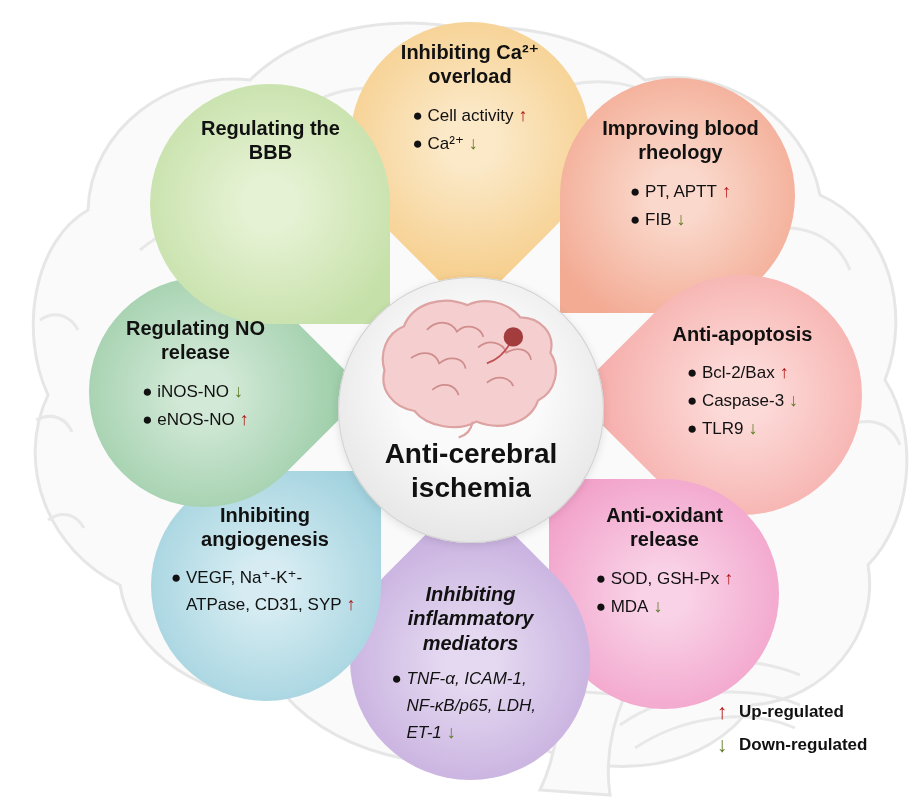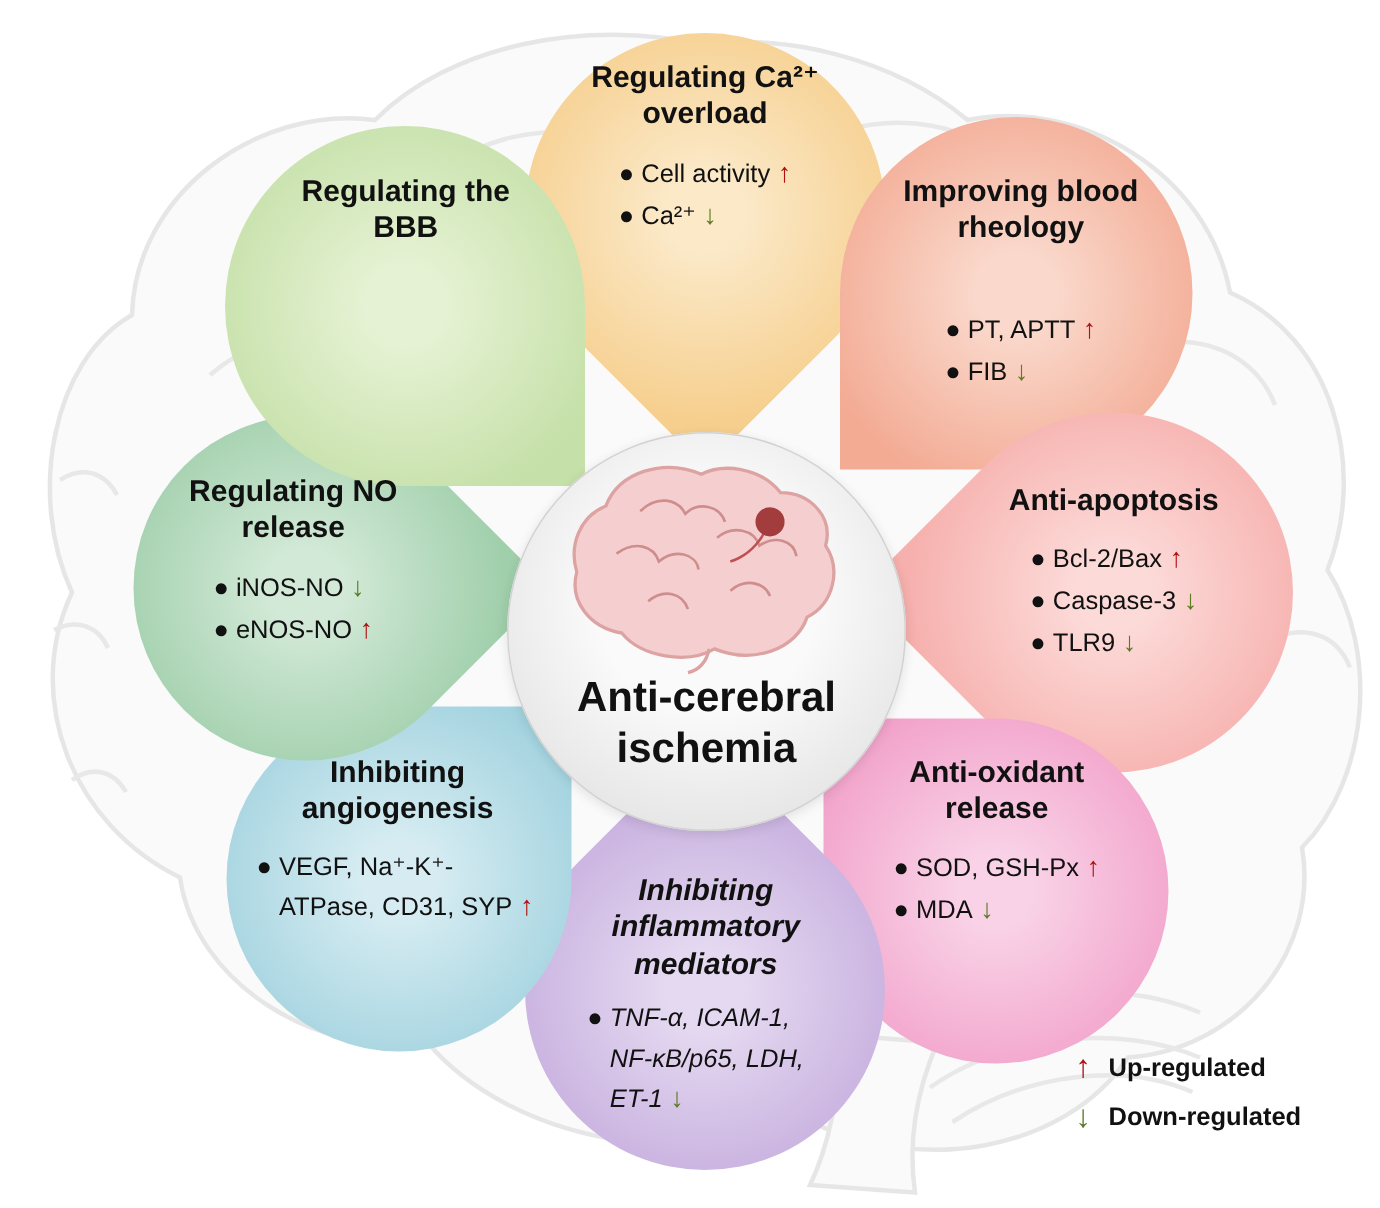--- a/index.html
+++ b/index.html
@@ -85,7 +85,7 @@
   <div>
     <div class="petal-shape s0" style="background: radial-gradient(circle, rgb(251, 233, 200) 15%, rgb(246, 207, 142) 82%);"></div>
     <div class="petal-content c0">
-      <div class="petal-title t0">Regulating Ca²⁺ overload</div>
+      <div class="petal-title t0">Inhibiting Ca²⁺ overload</div>
       <div class="petal-items">
           <div class="petal-item"><span>●&nbsp;Cell activity</span><span class="arrow" style="color: rgb(176, 17, 17);">&nbsp;↑</span></div>
           <div class="petal-item"><span>●&nbsp;Ca²⁺</span><span class="arrow" style="color: rgb(93, 122, 35);">&nbsp;↓</span></div>

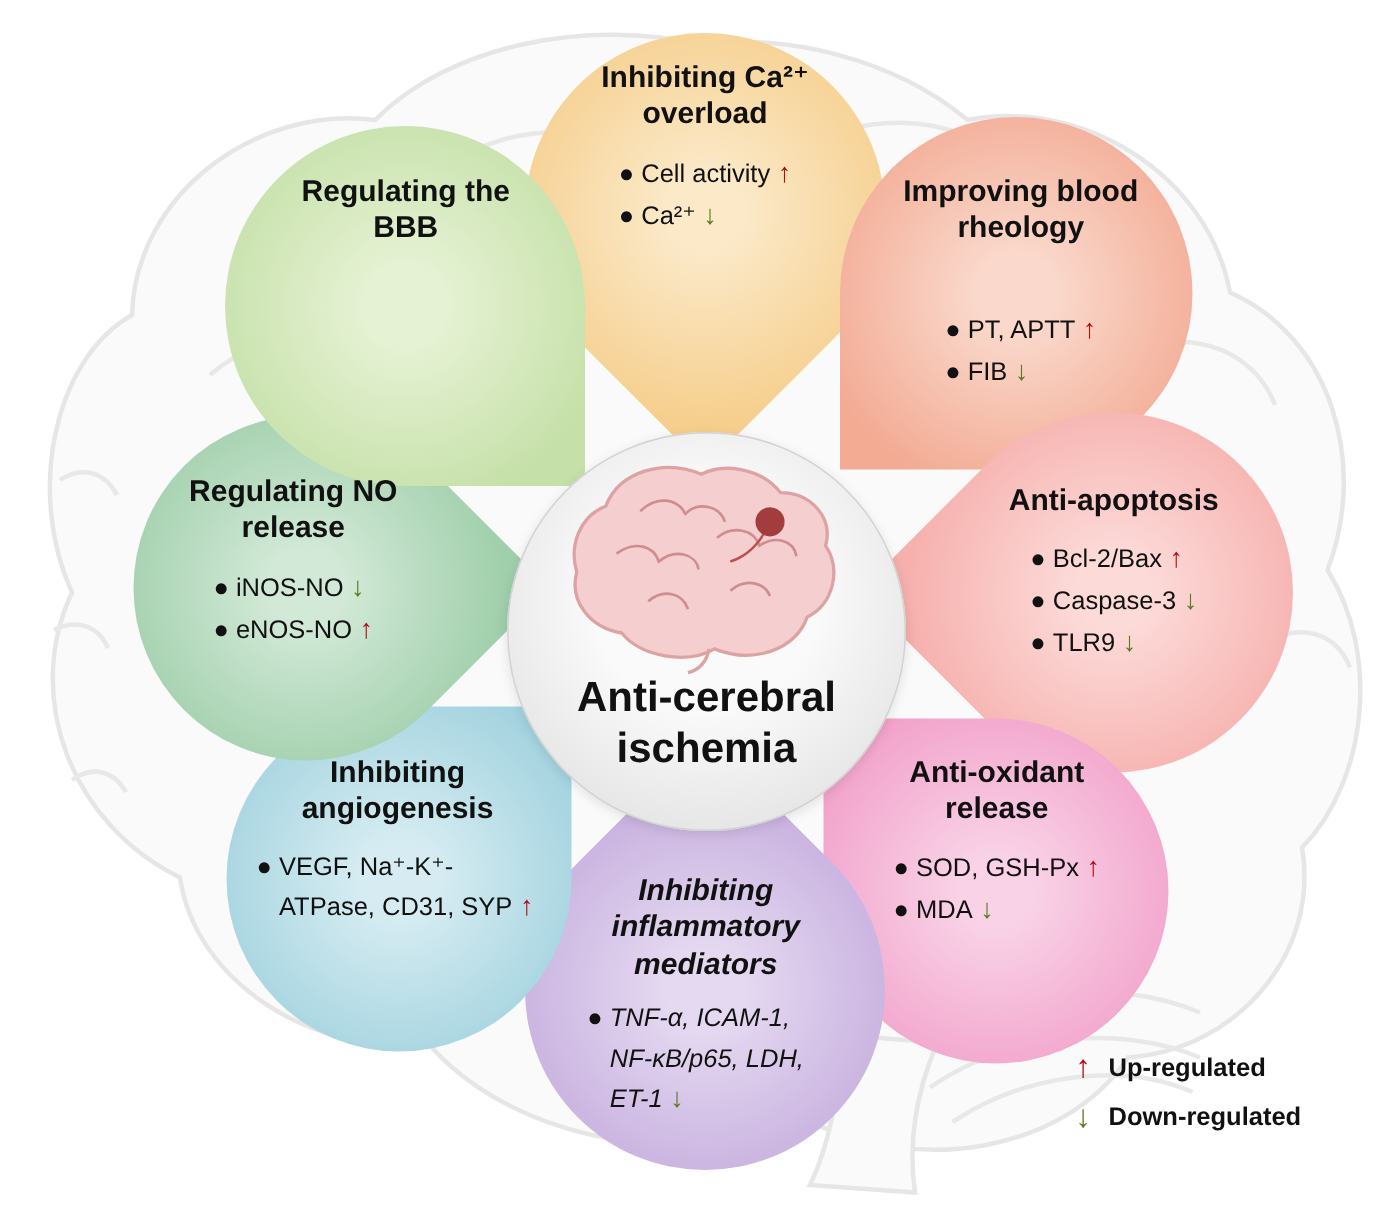--- a/index.html
+++ b/index.html
@@ -23,7 +23,7 @@
 
   .petal-content { position:absolute; z-index:2; display:flex; flex-direction:column; align-items:center; text-align:center; }
   .c0 { left:362px; top:40px;  width:216px; }
-  .c1 { left:583px; top:116px; width:195px;gap:28px; }
+  .c1 { left:583px; top:116px; width:195px; }
   .c2 { left:645px; top:322px; width:195px;align-items:center; }
   .c3 { left:562px; top:503px; width:205px; }
   .c4 { left:368px; top:582px; width:205px;font-style:italic; }

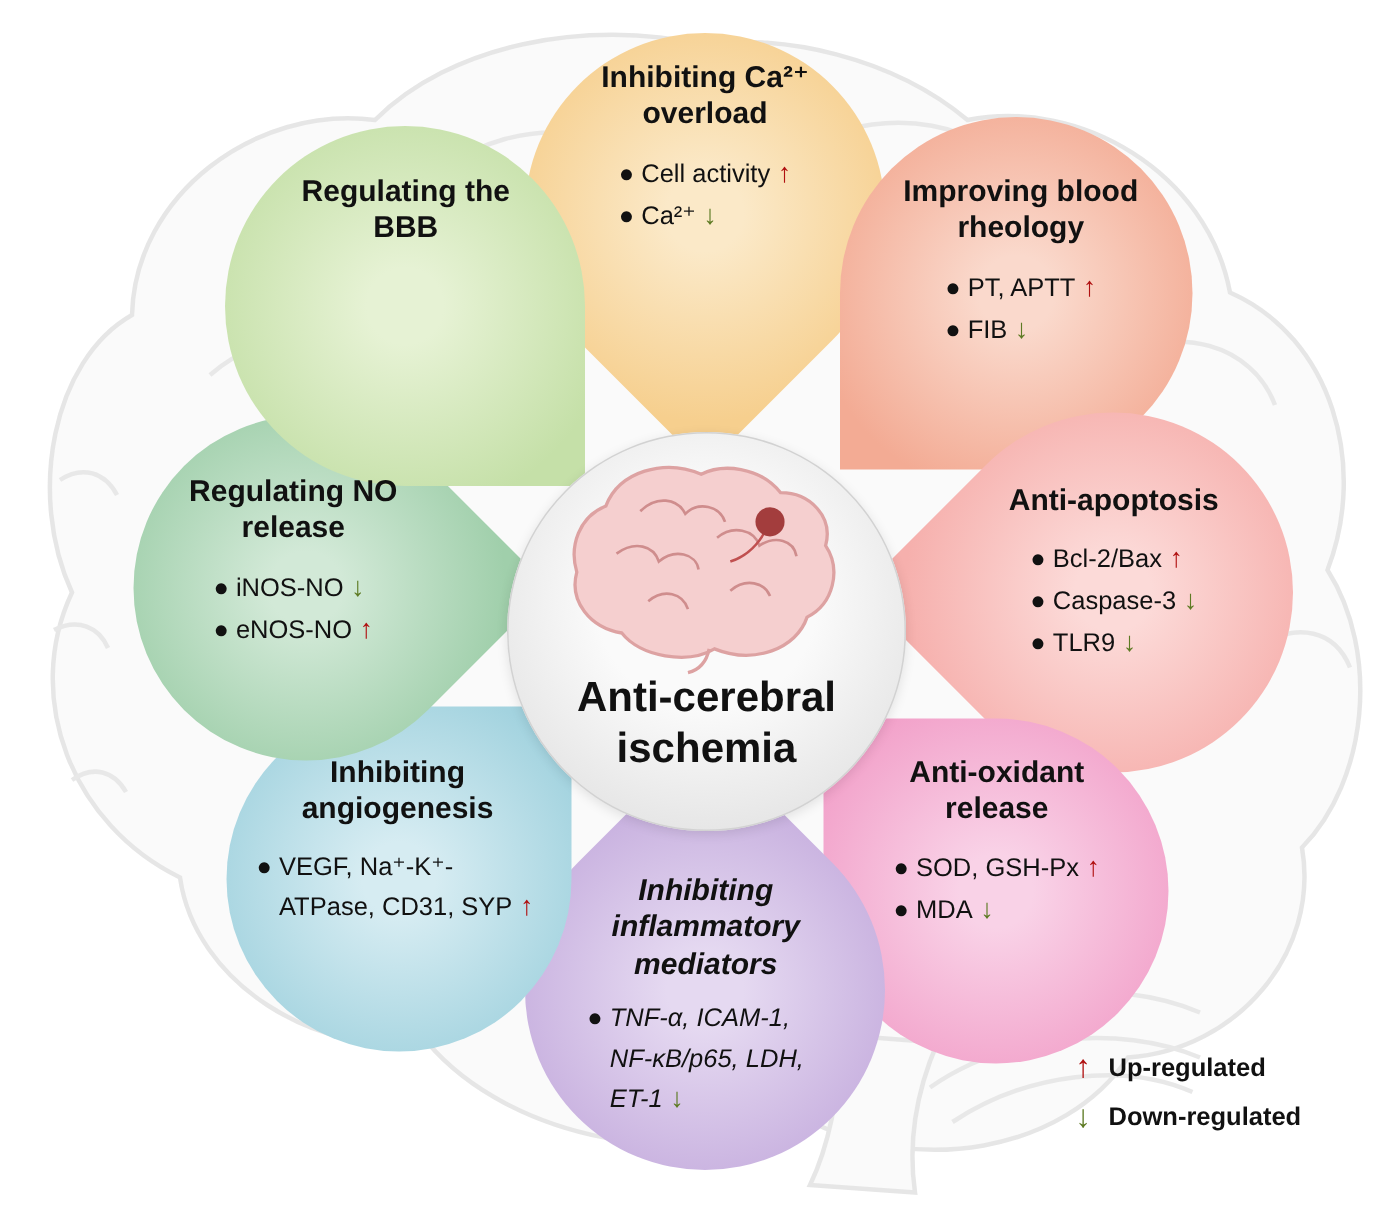--- a/index.html
+++ b/index.html
@@ -42,7 +42,7 @@
   .petal-item { text-indent:-15px; padding-left:15px; }
   .arrow { font-weight:bold; font-size:18px; }
 
-  .center-circle { position:absolute; left:338px; top:288px; width:266px; height:266px;
+  .center-circle { position:absolute; left:338px; top:277px; width:266px; height:266px;
     border-radius:50%; z-index:3;
     background: radial-gradient(circle at 50% 42%, #fafafa 36%, #dcdcdc 96%);
     box-shadow: 0 2px 8px rgba(0,0,0,0.10), inset 0 0 0 1px #d2d2d2;

